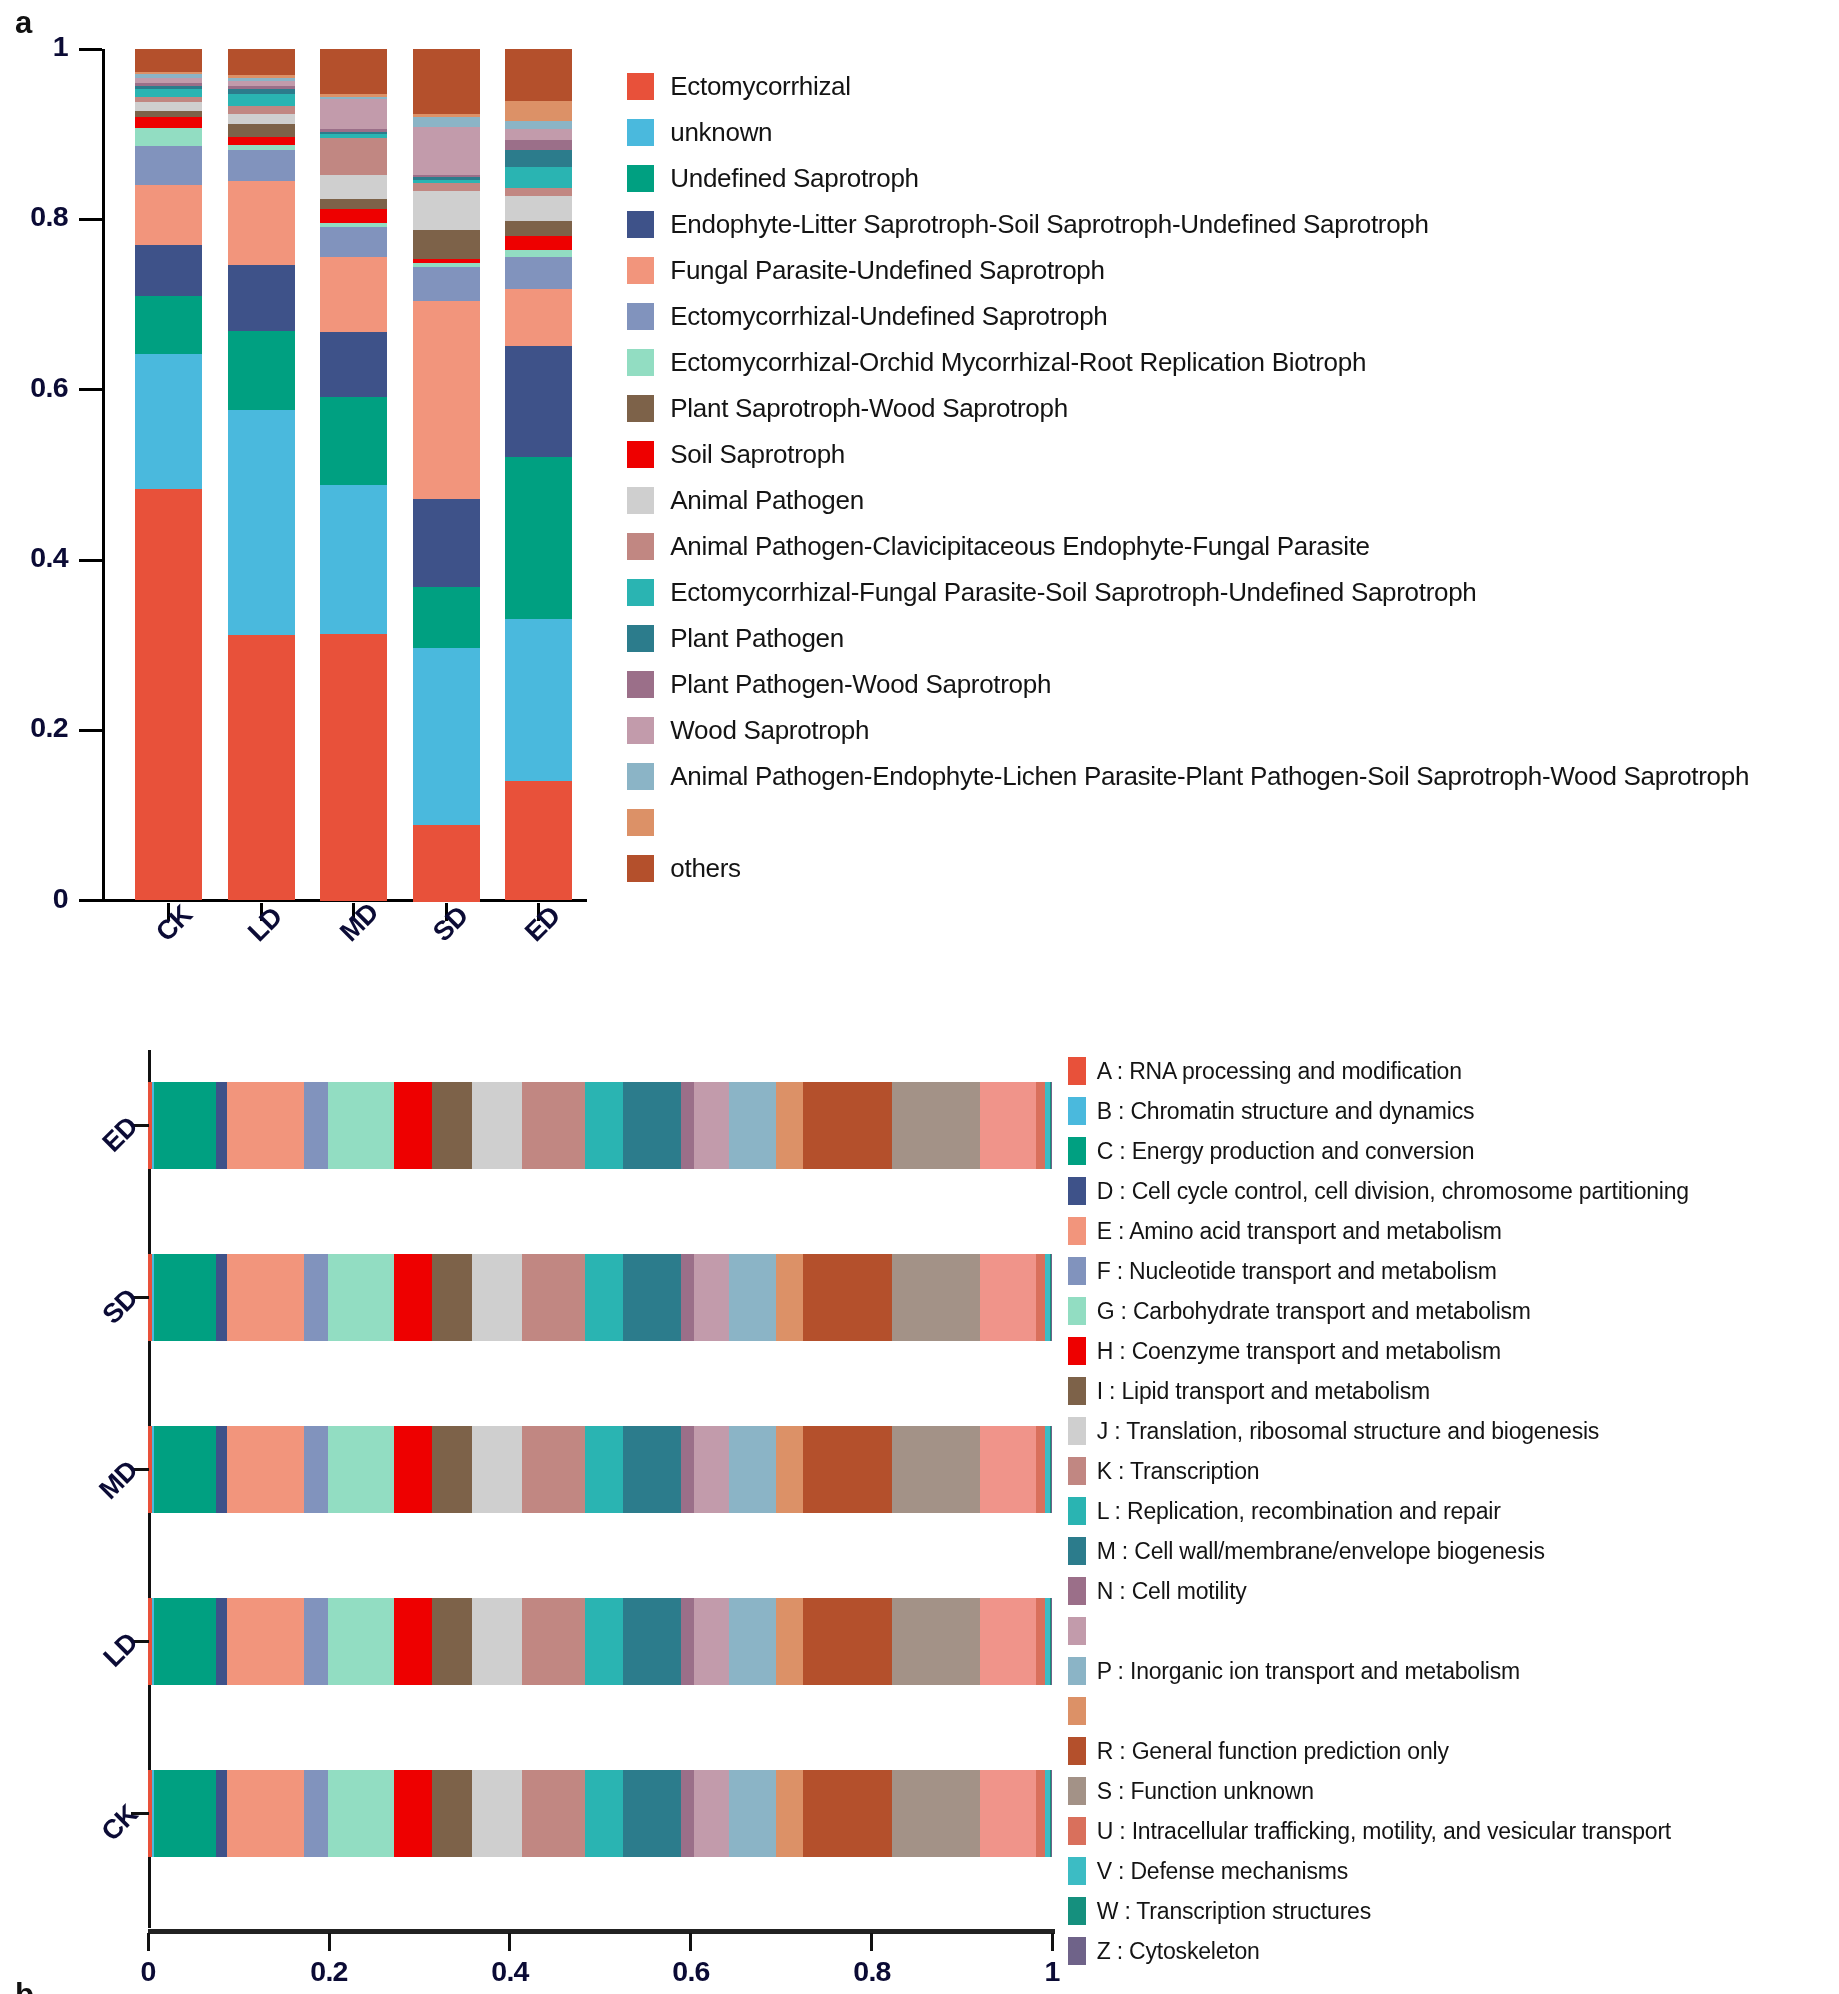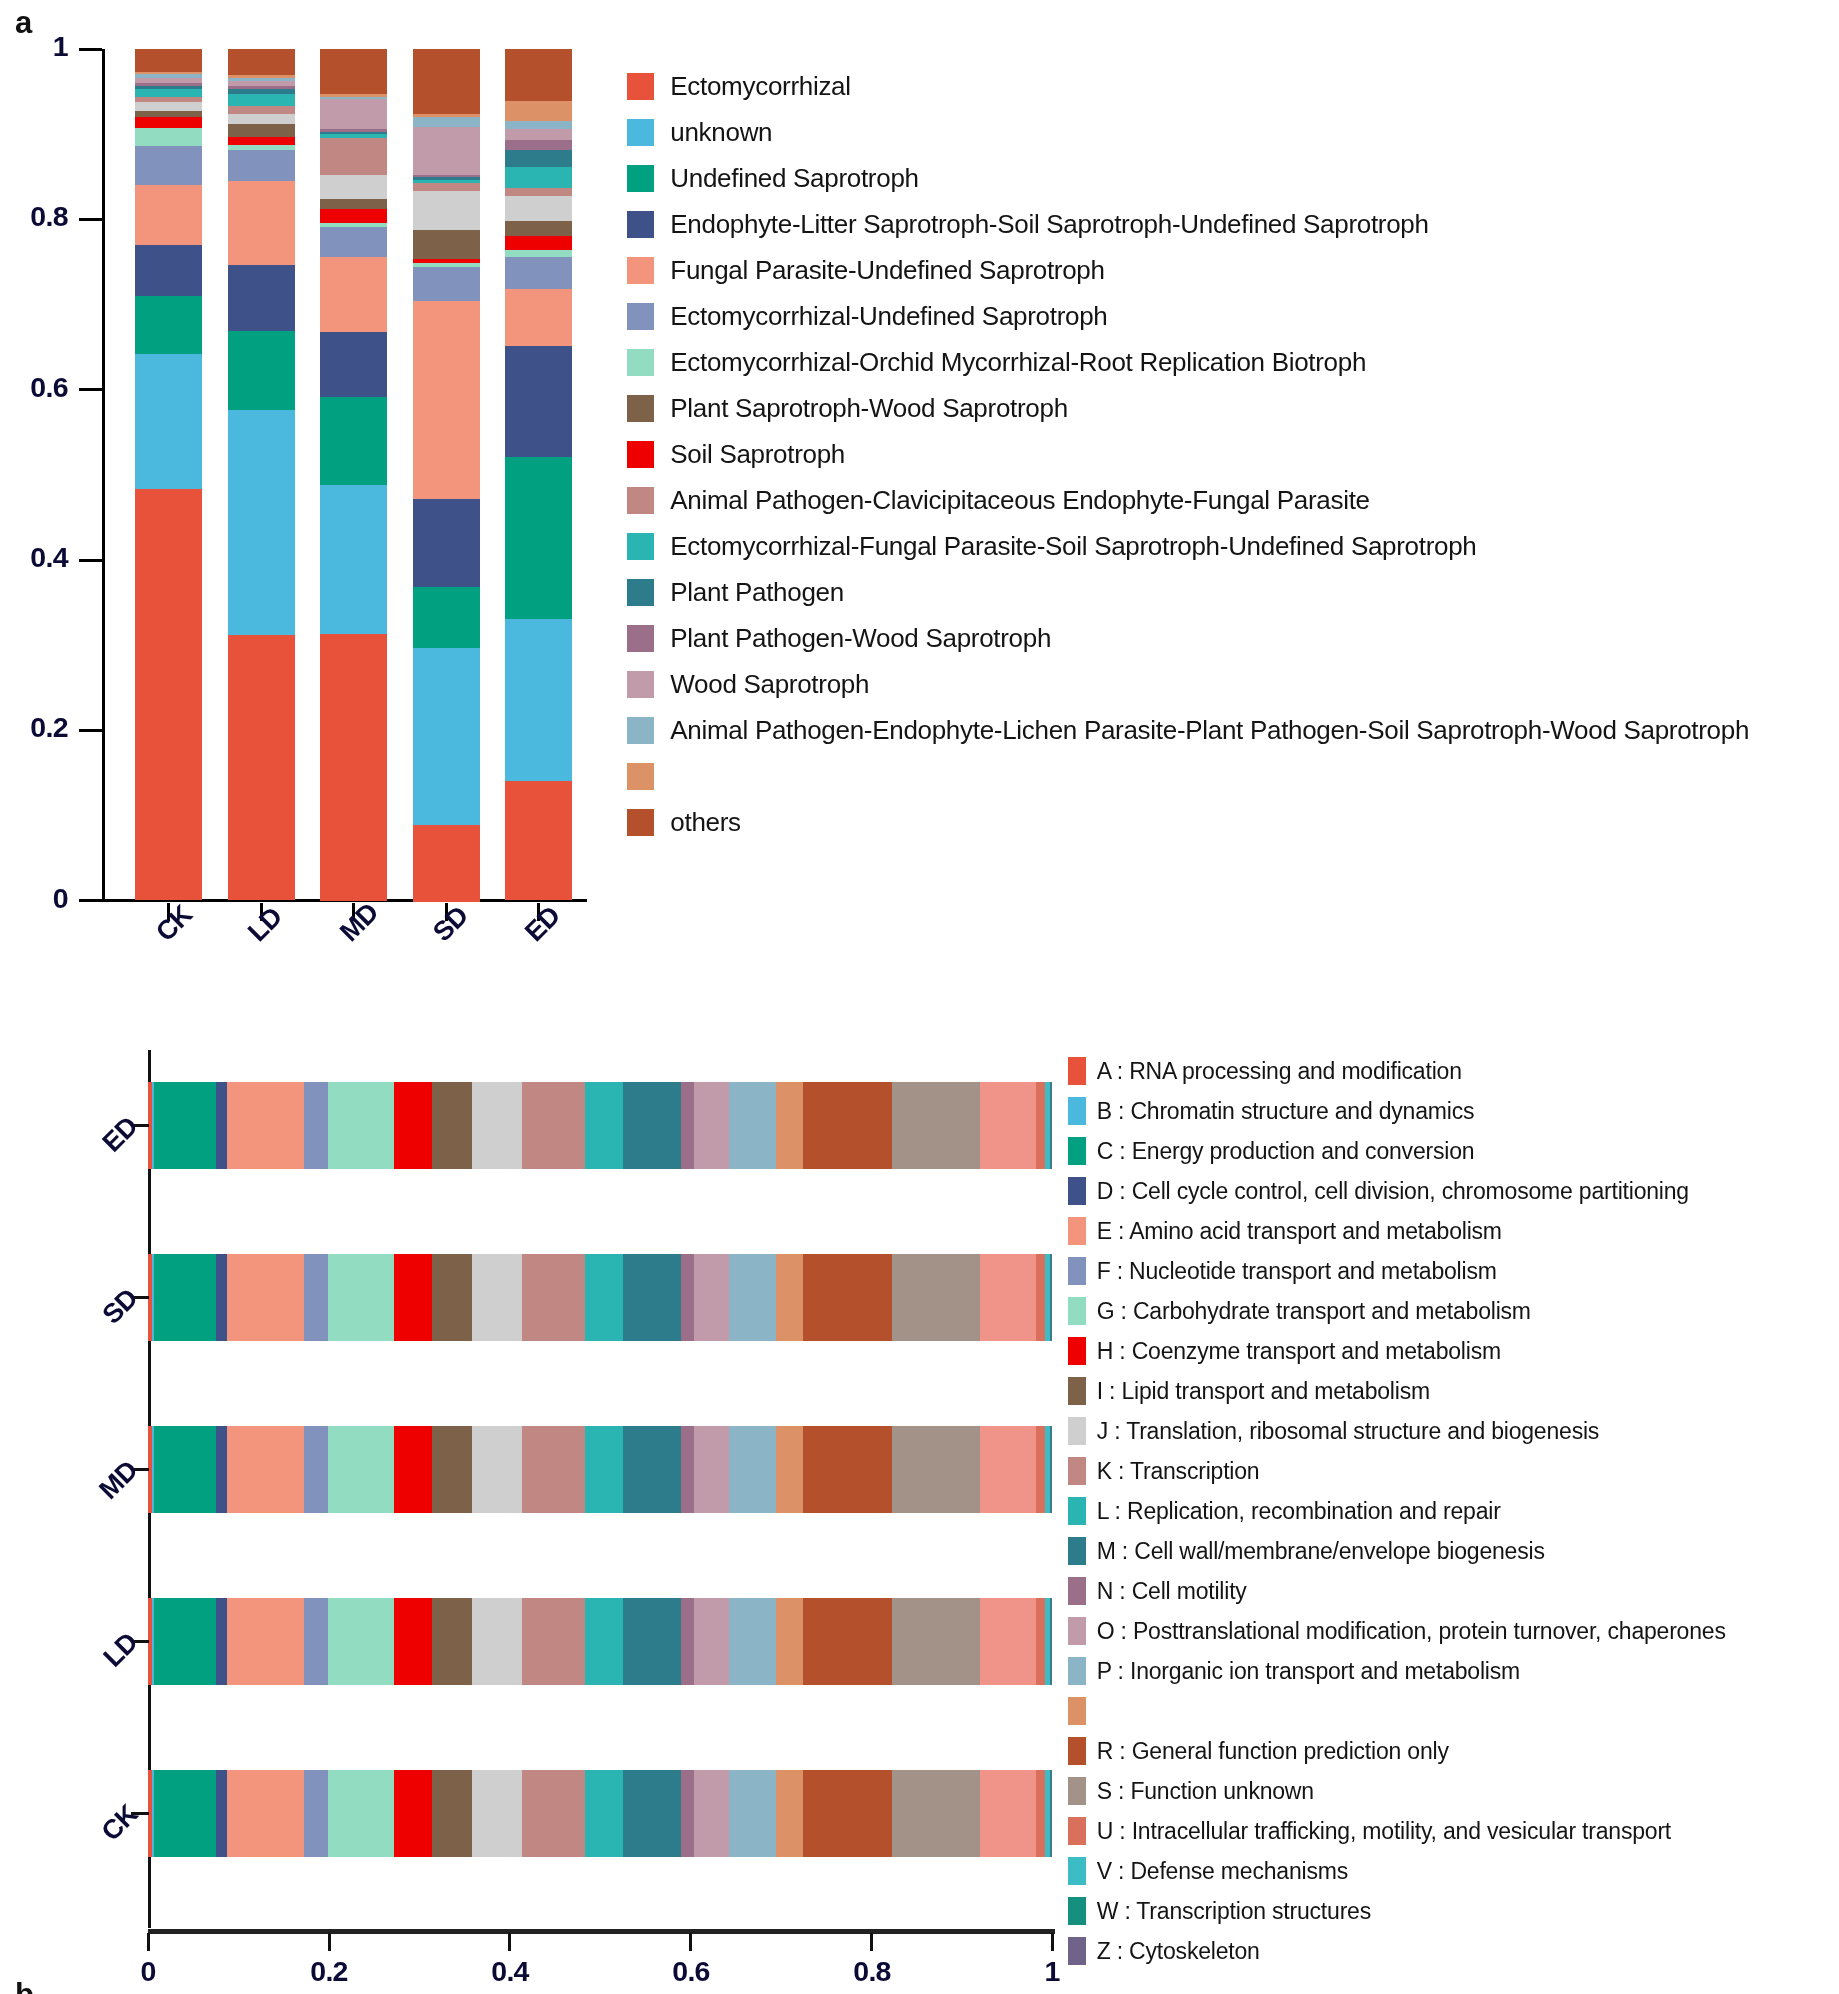--- a/index.html
+++ b/index.html
@@ -247,6 +247,10 @@
       <div class="a-legend-row">
         <span class="a-legend-swatch" style="background: rgb(238, 0, 0);"></span>
         <span class="a-legend-label">Soil Saprotroph</span>
+      </div>
+      <div class="a-legend-row">
+        <span class="a-legend-swatch" style="background: rgb(207, 207, 207);"></span>
+        <span class="a-legend-label">Animal Pathogen</span>
       </div>
       <div class="a-legend-row">
         <span class="a-legend-swatch" style="background: rgb(193, 135, 130);"></span>

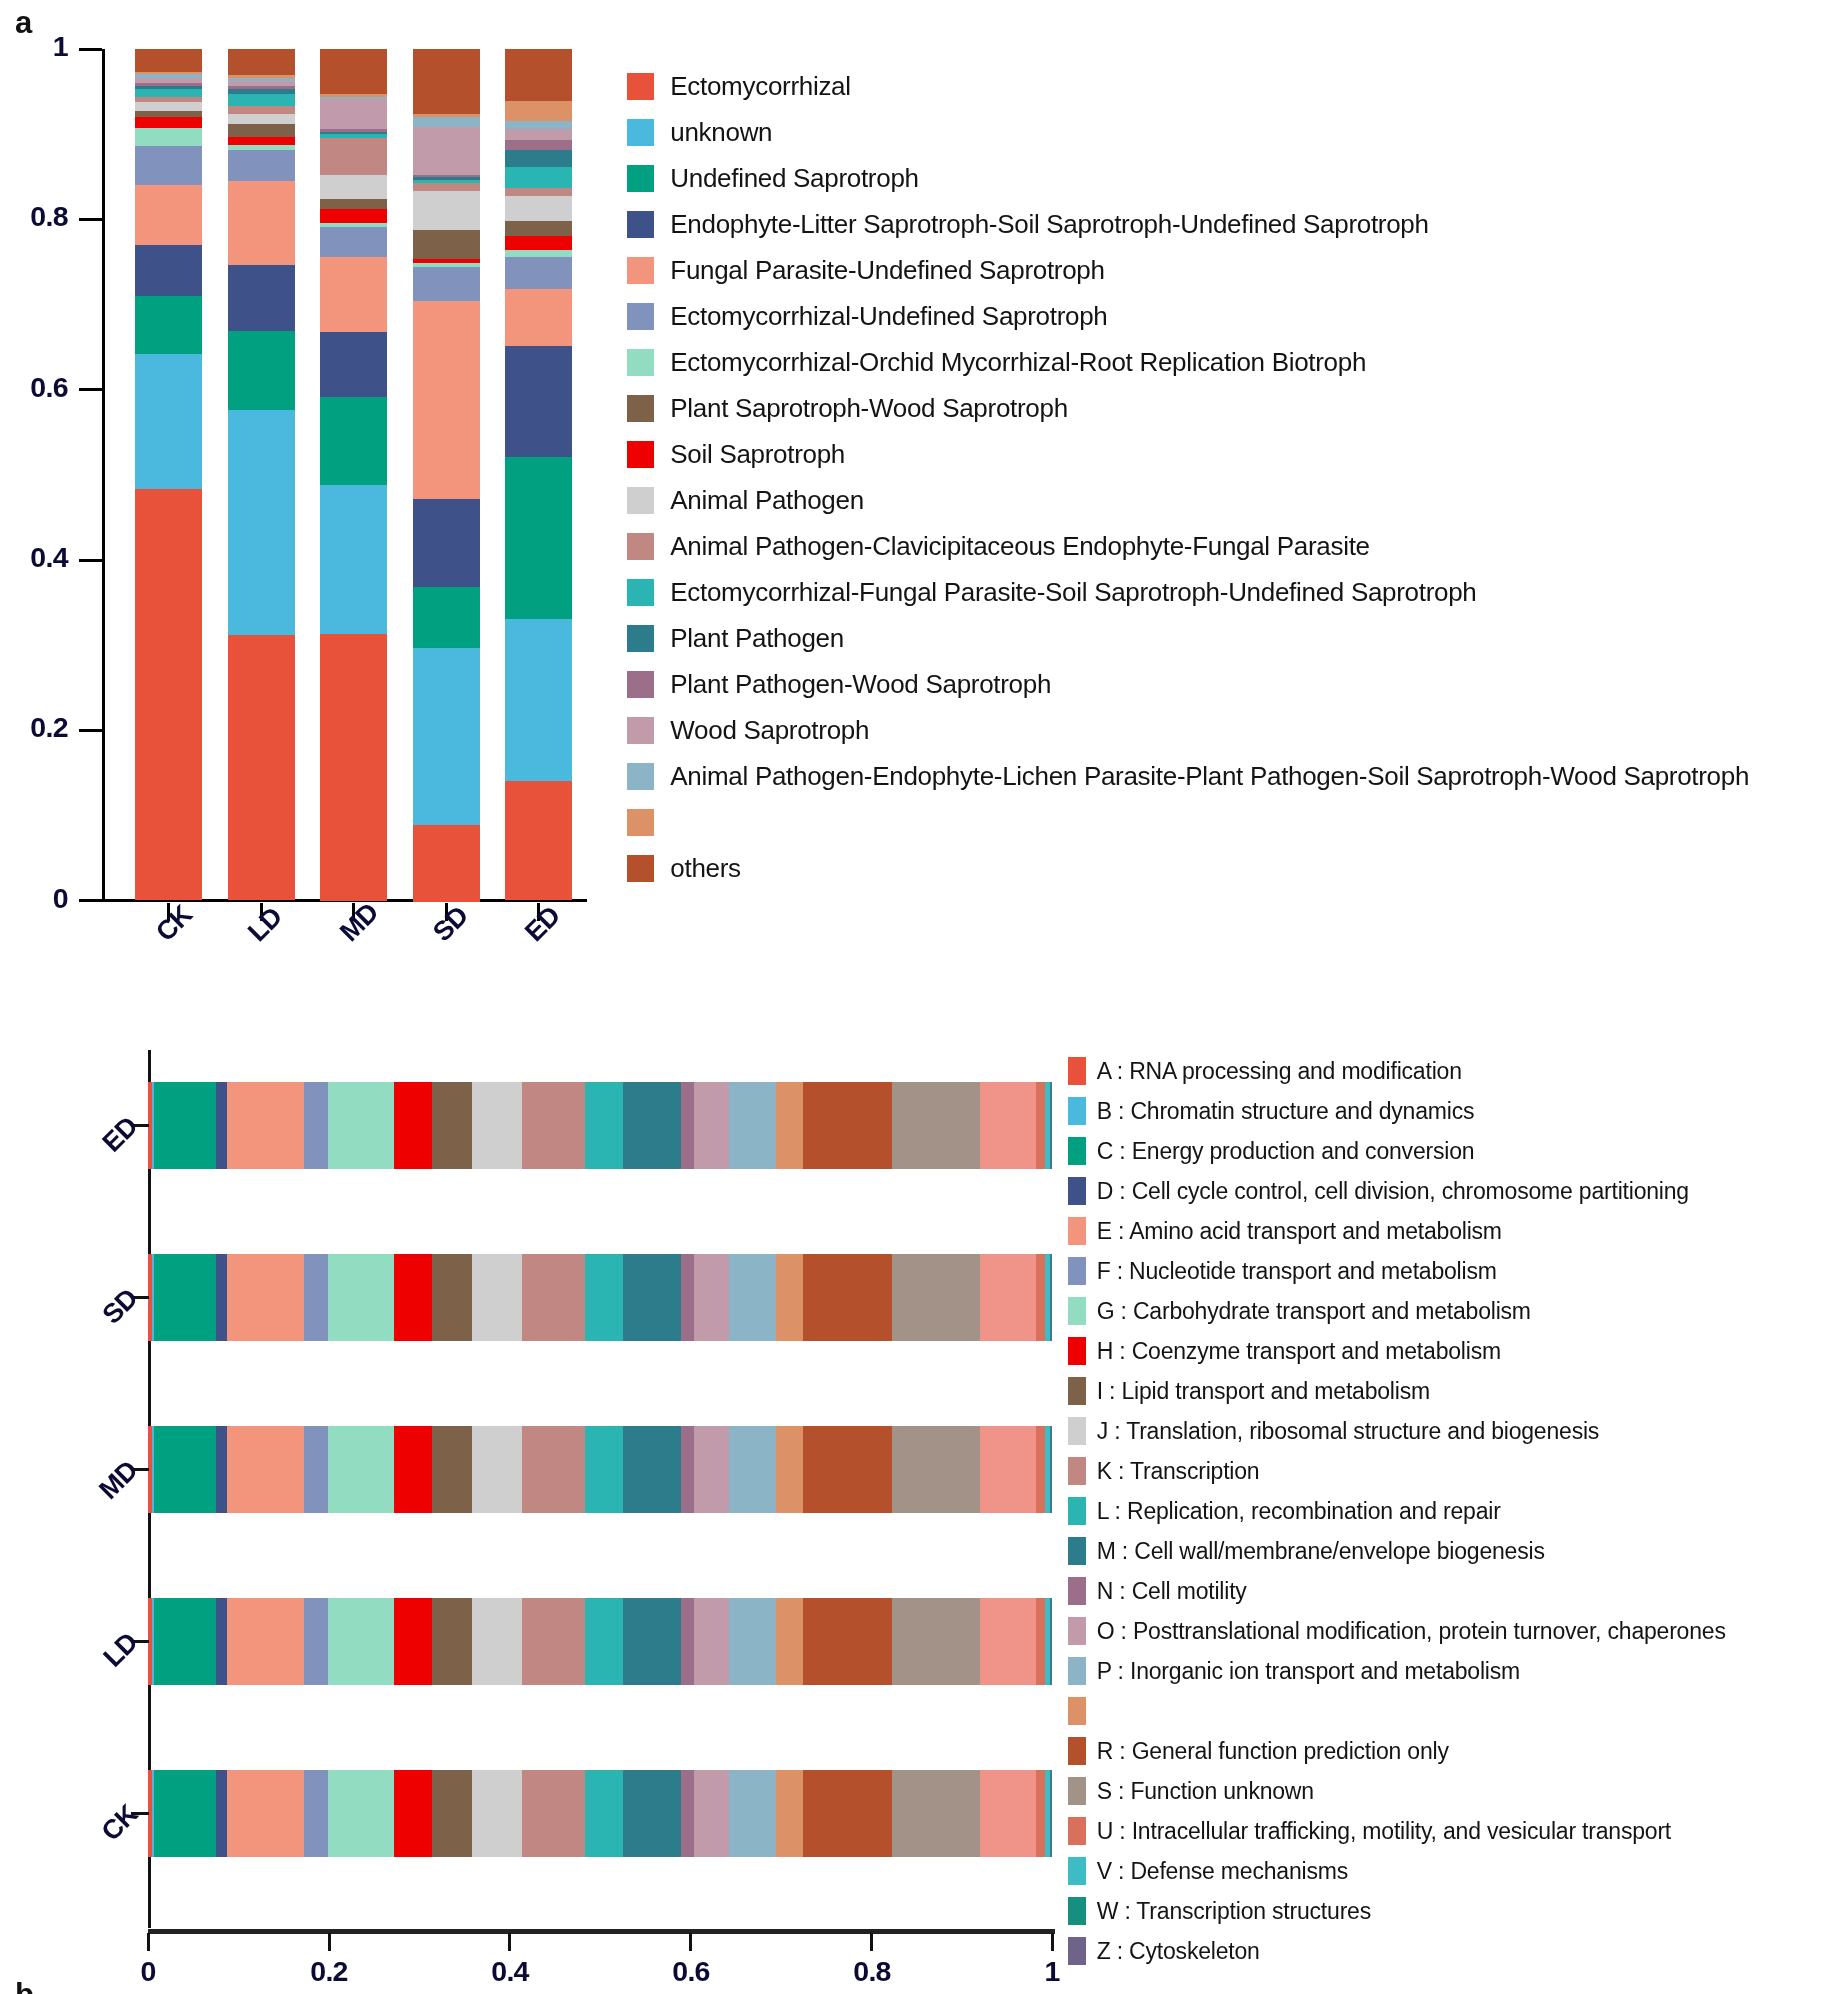--- a/index.html
+++ b/index.html
@@ -515,7 +515,6 @@
     </div>
     <div class="b-legend-row">
       <span class="b-legend-swatch" style="background: rgb(194, 155, 171);"></span>
-      <span class="b-legend-label">O : Posttranslational modification, protein turnover, chaperones</span>
     </div>
     <div class="b-legend-row">
       <span class="b-legend-swatch" style="background: rgb(139, 180, 198);"></span>

